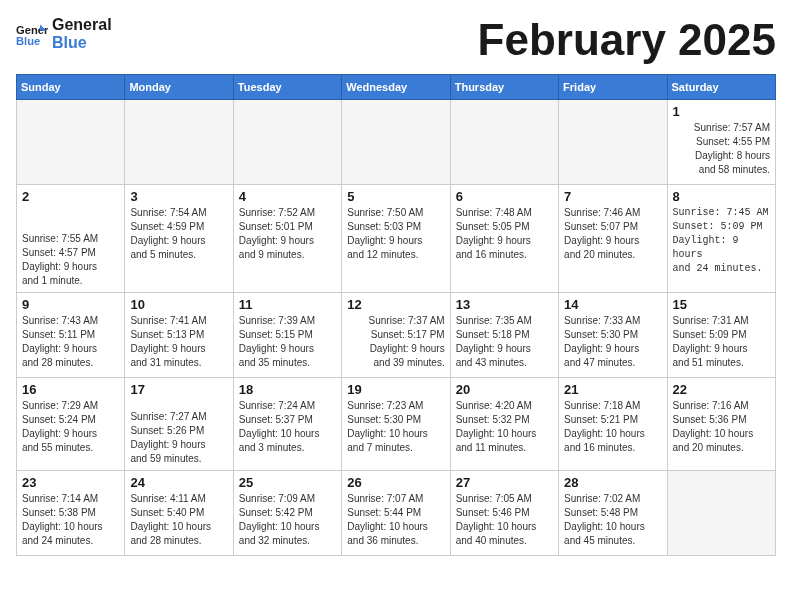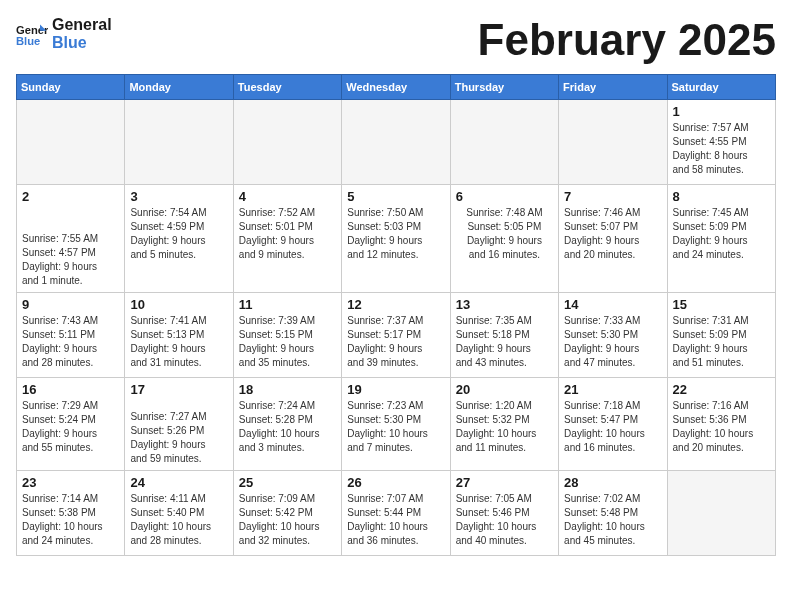--- a/index.html
+++ b/index.html
@@ -119,7 +119,7 @@
         <td class="empty"></td>
         <td>
           <span class="day-number">1</span>
-          <div class="day-info" style="white-space: pre-line;">Sunrise: 7:57 AM
+          <div class="day-info" style="white-space: pre-line; text-align: right;">Sunrise: 7:57 AM
 Sunset: 4:55 PM
 Daylight: 8 hours
 and 58 minutes.</div>

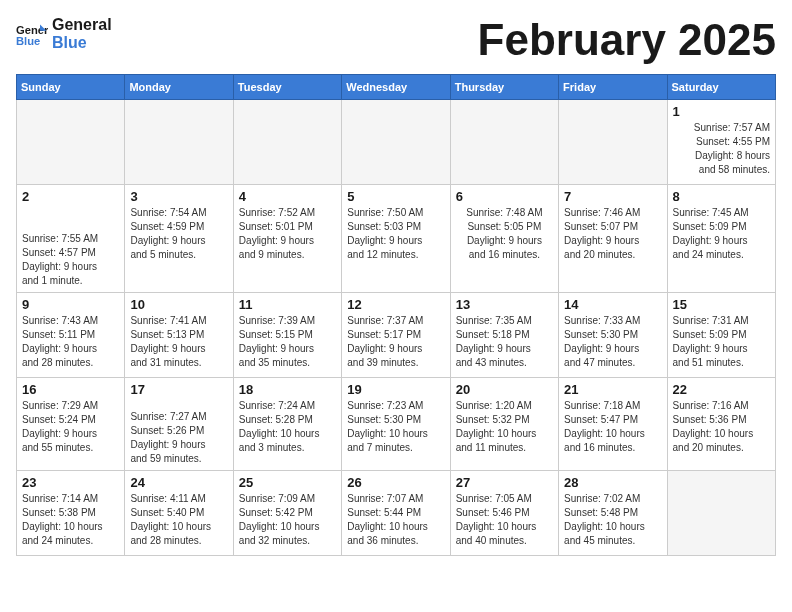--- a/index.html
+++ b/index.html
@@ -156,7 +156,7 @@
         </td>
         <td>
           <span class="day-number">6</span>
-          <div class="day-info" style="white-space: pre-line; text-align: center;">Sunrise: 7:48 AM
+          <div class="day-info" style="white-space: pre-line;">Sunrise: 7:48 AM
 Sunset: 5:05 PM
 Daylight: 9 hours
 and 16 minutes.</div>

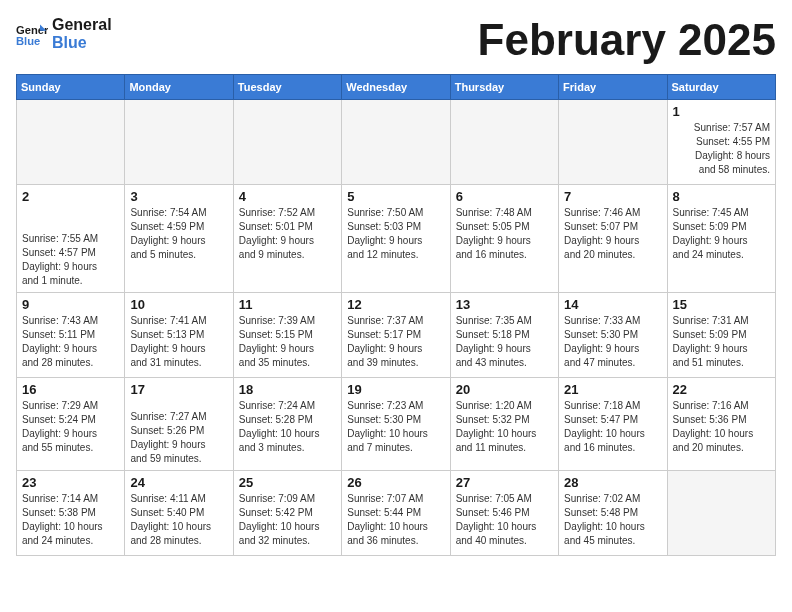--- a/index.html
+++ b/index.html
@@ -170,7 +170,7 @@
         </td>
         <td>
           <span class="day-number">8</span>
-          <div class="day-info" style="white-space: pre-line;">Sunrise: 7:45 AM
+          <div class="day-info" style="white-space: pre-line; font-family: Liberation Mono, monospace;">Sunrise: 7:45 AM
 Sunset: 5:09 PM
 Daylight: 9 hours
 and 24 minutes.</div>

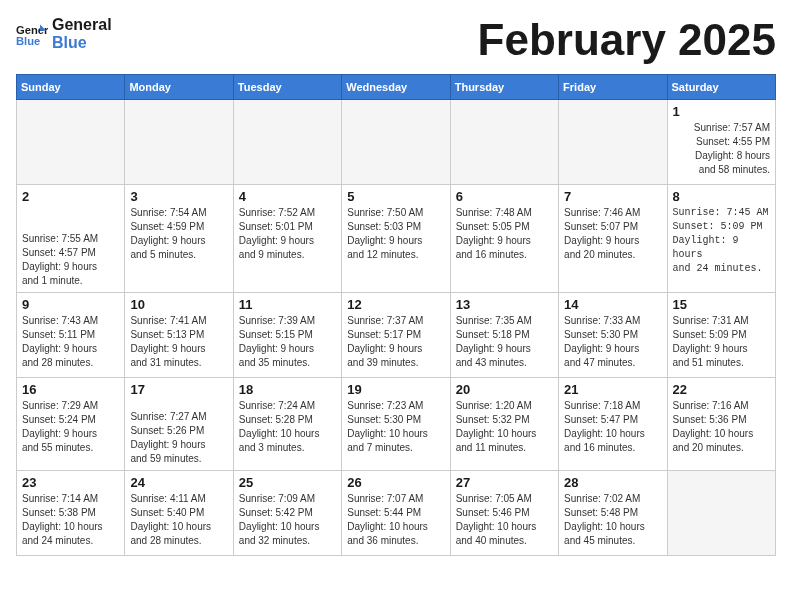--- a/index.html
+++ b/index.html
@@ -200,7 +200,7 @@
         </td>
         <td>
           <span class="day-number">12</span>
-          <div class="day-info" style="white-space: pre-line;">Sunrise: 7:37 AM
+          <div class="day-info" style="white-space: pre-line; text-align: right;">Sunrise: 7:37 AM
 Sunset: 5:17 PM
 Daylight: 9 hours
 and 39 minutes.</div>

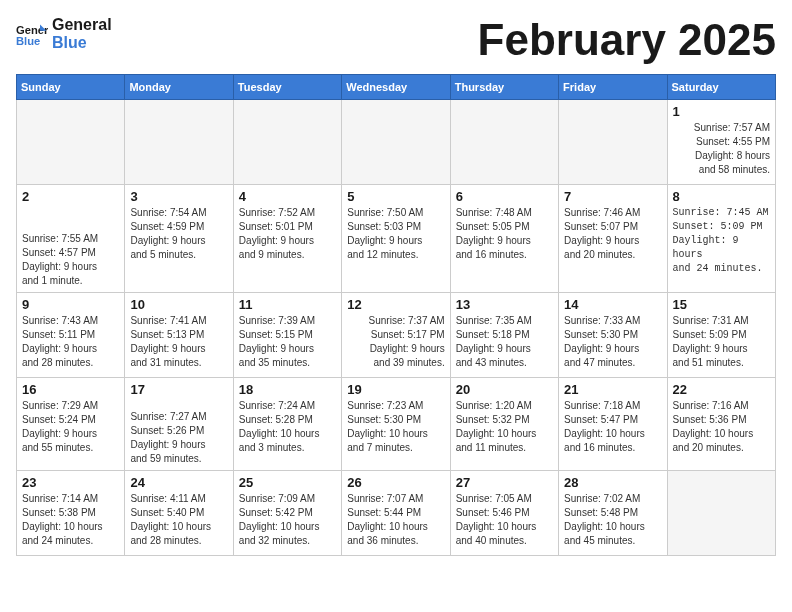--- a/index.html
+++ b/index.html
@@ -245,7 +245,7 @@
         <td>
           <span class="day-number">18</span>
           <div class="day-info" style="white-space: pre-line;">Sunrise: 7:24 AM
-Sunset: 5:28 PM
+Sunset: 5:37 PM
 Daylight: 10 hours
 and 3 minutes.</div>
         </td>

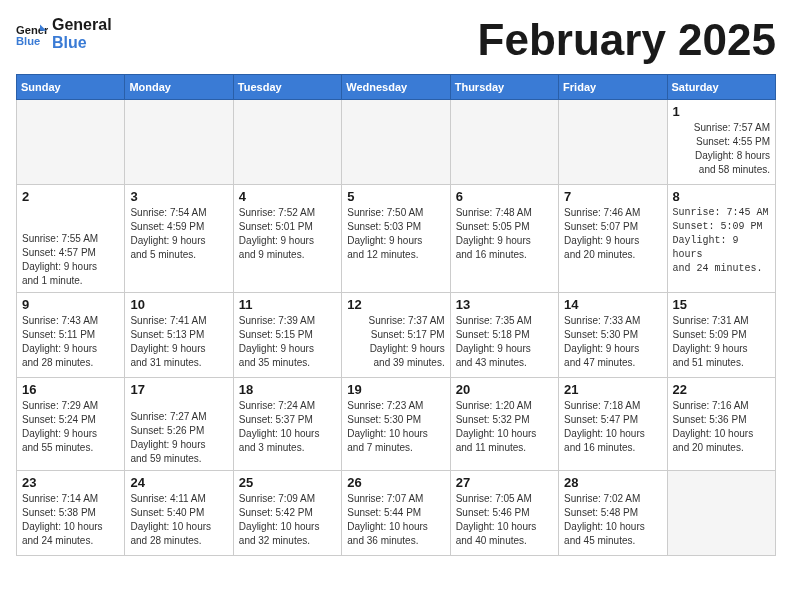--- a/index.html
+++ b/index.html
@@ -258,7 +258,7 @@
         </td>
         <td>
           <span class="day-number">20</span>
-          <div class="day-info" style="white-space: pre-line;">Sunrise: 1:20 AM
+          <div class="day-info" style="white-space: pre-line;">Sunrise: 4:20 AM
 Sunset: 5:32 PM
 Daylight: 10 hours
 and 11 minutes.</div>

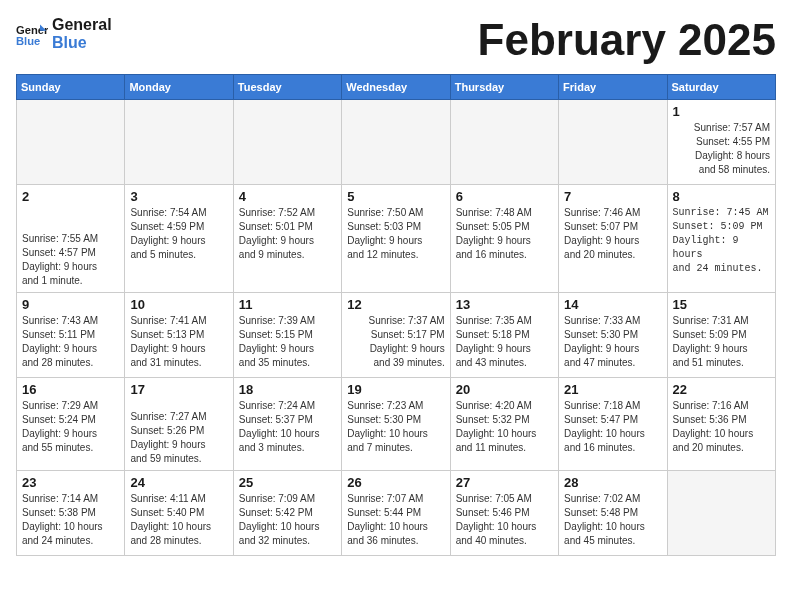--- a/index.html
+++ b/index.html
@@ -266,7 +266,7 @@
         <td>
           <span class="day-number">21</span>
           <div class="day-info" style="white-space: pre-line;">Sunrise: 7:18 AM
-Sunset: 5:47 PM
+Sunset: 5:21 PM
 Daylight: 10 hours
 and 16 minutes.</div>
         </td>

